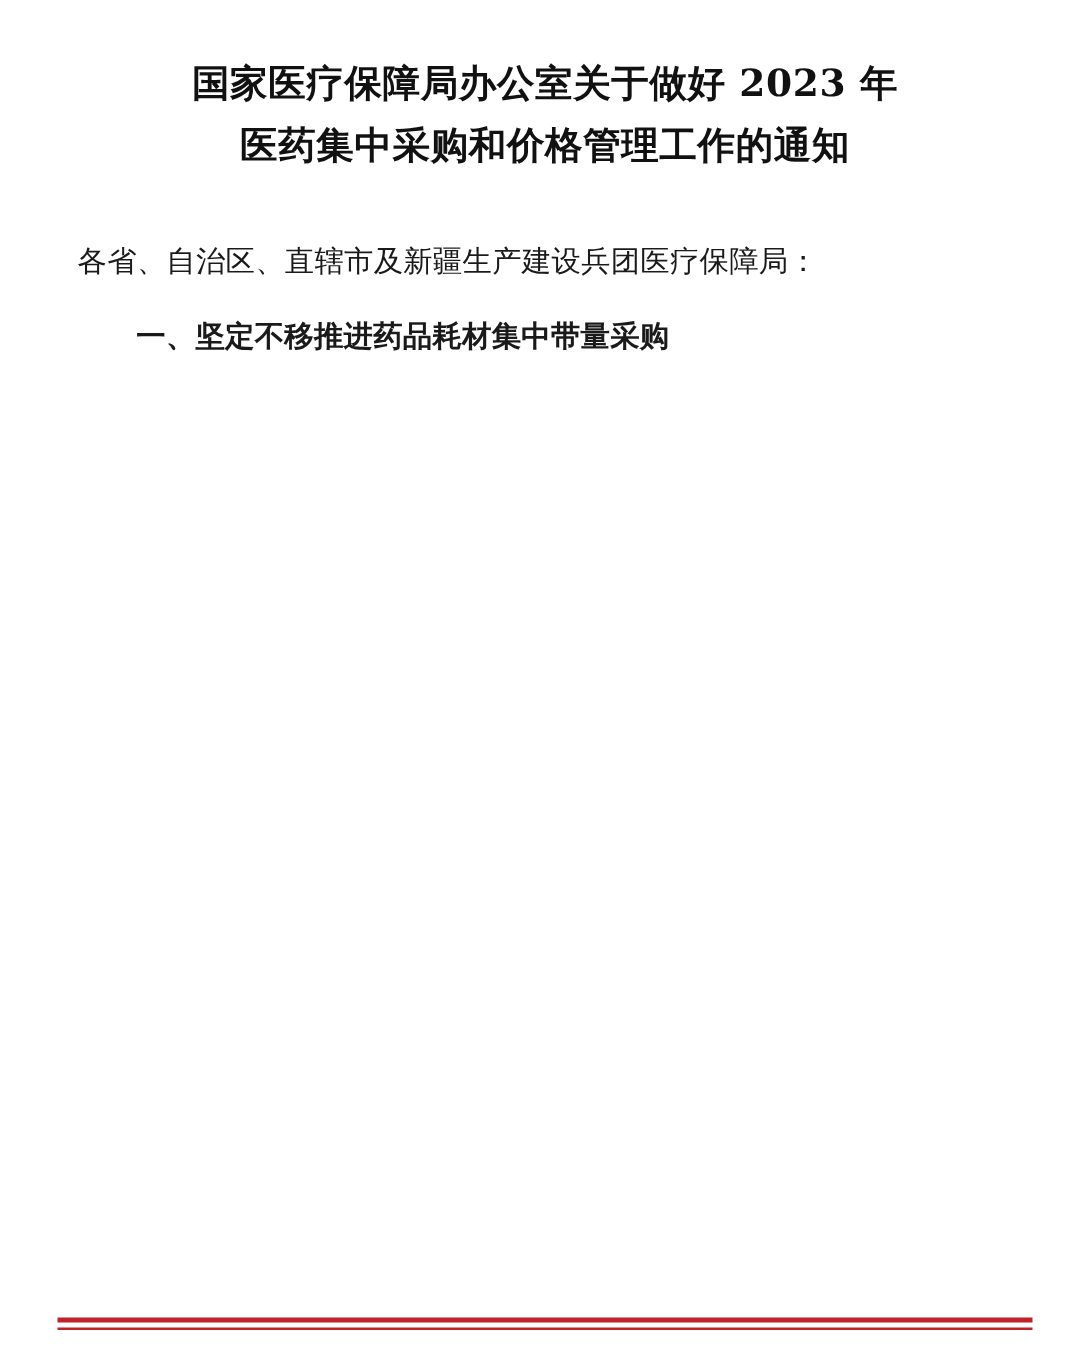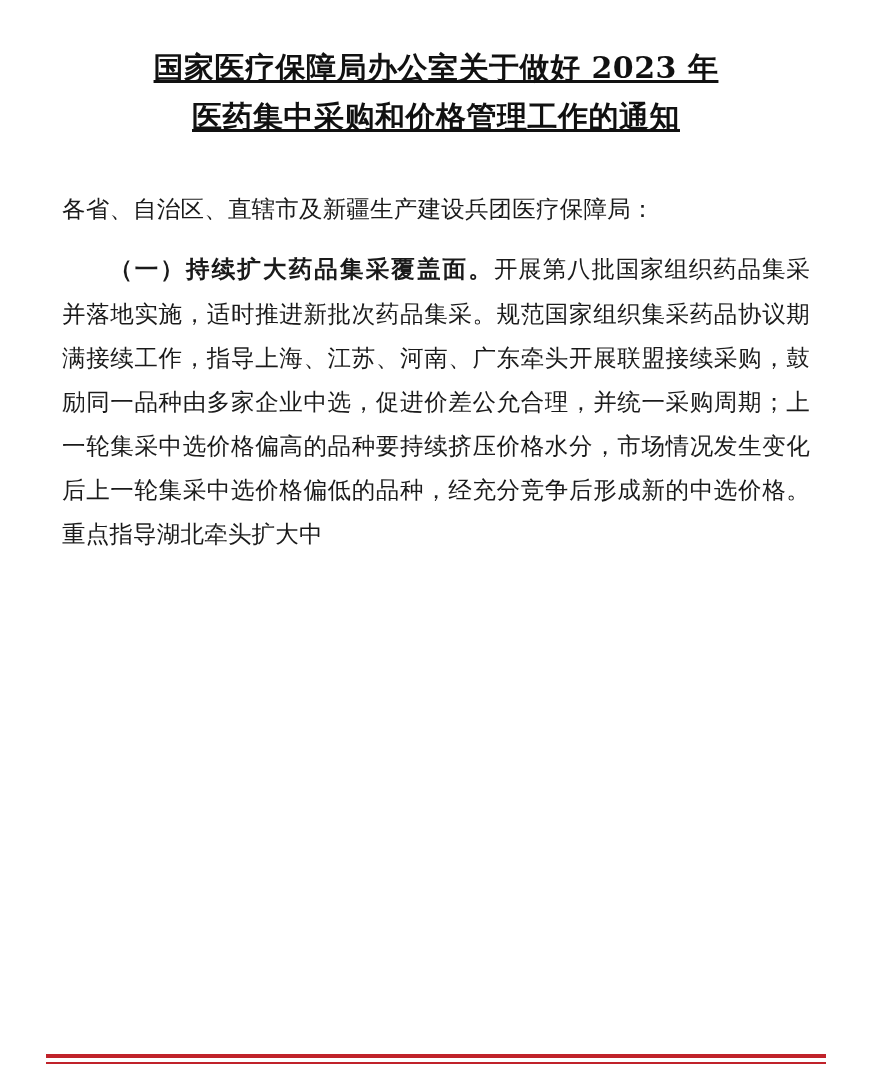--- a/index.html
+++ b/index.html
@@ -30,7 +30,6 @@
     line-height: 1.62;
     letter-spacing: 0.5px;
     color: #111111;
-    text-decoration: underline;
   }
   .doc-title .line {
     display: block;

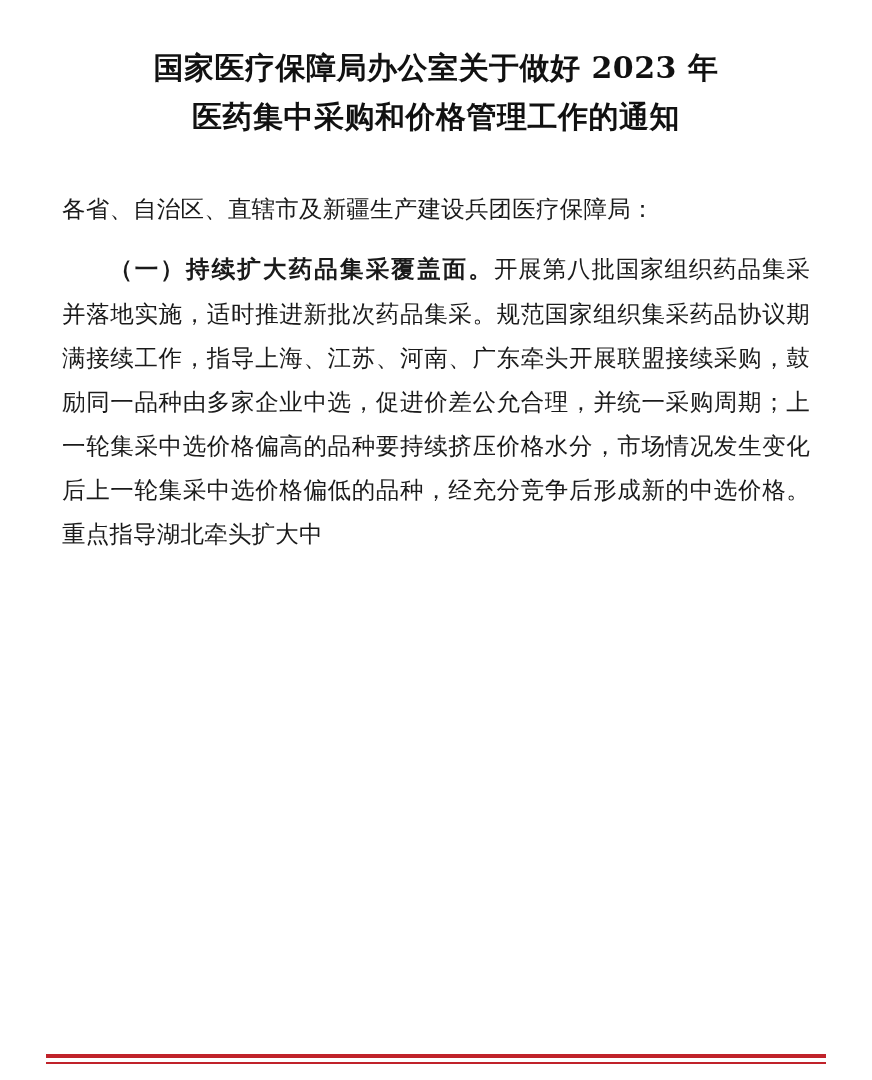--- a/index.html
+++ b/index.html
@@ -99,6 +99,7 @@
     <p class="salutation">各省、自治区、直辖市及新疆生产建设兵团医疗保障局：</p>
 
 
+    <p class="section-heading">一、坚定不移推进药品耗材集中带量采购</p>
 
     <p class="sub-para"><span class="sub-label">（一）持续扩大药品集采覆盖面。</span><span>开展第八批国家组织药品集采并落地实施，适时推进新批次药品集采。规范国家组织集采药品协议期满接续工作，指导上海、江苏、河南、广东牵头开展联盟接续采购，鼓励同一品种由多家企业中选，促进价差公允合理，并统一采购周期；上一轮集采中选价格偏高的品种要持续挤压价格水分，市场情况发生变化后上一轮集采中选价格偏低的品种，经充分竞争后形成新的中选价格。重点指导湖北牵头扩大中</span></p>
 

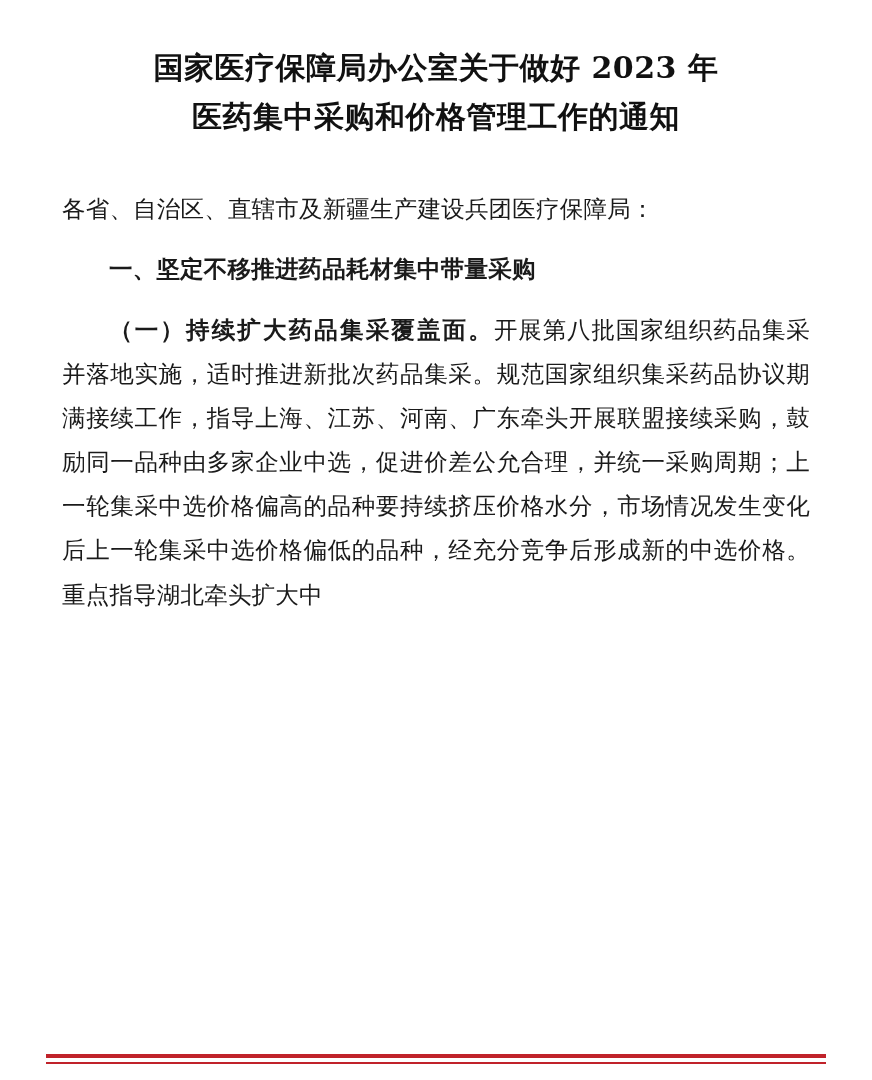--- a/index.html
+++ b/index.html
@@ -101,7 +101,6 @@
 
     <p class="section-heading">一、坚定不移推进药品耗材集中带量采购</p>
 
-    <p class="sub-para"><span class="sub-label">（一）持续扩大药品集采覆盖面。</span><span>开展第八批国家组织药品集采并落地实施，适时推进新批次药品集采。规范国家组织集采药品协议期满接续工作，指导上海、江苏、河南、广东牵头开展联盟接续采购，鼓励同一品种由多家企业中选，促进价差公允合理，并统一采购周期；上一轮集采中选价格偏高的品种要持续挤压价格水分，市场情况发生变化后上一轮集采中选价格偏低的品种，经充分竞争后形成新的中选价格。重点指导湖北牵头扩大中</span></p>
 
   </div>
 

